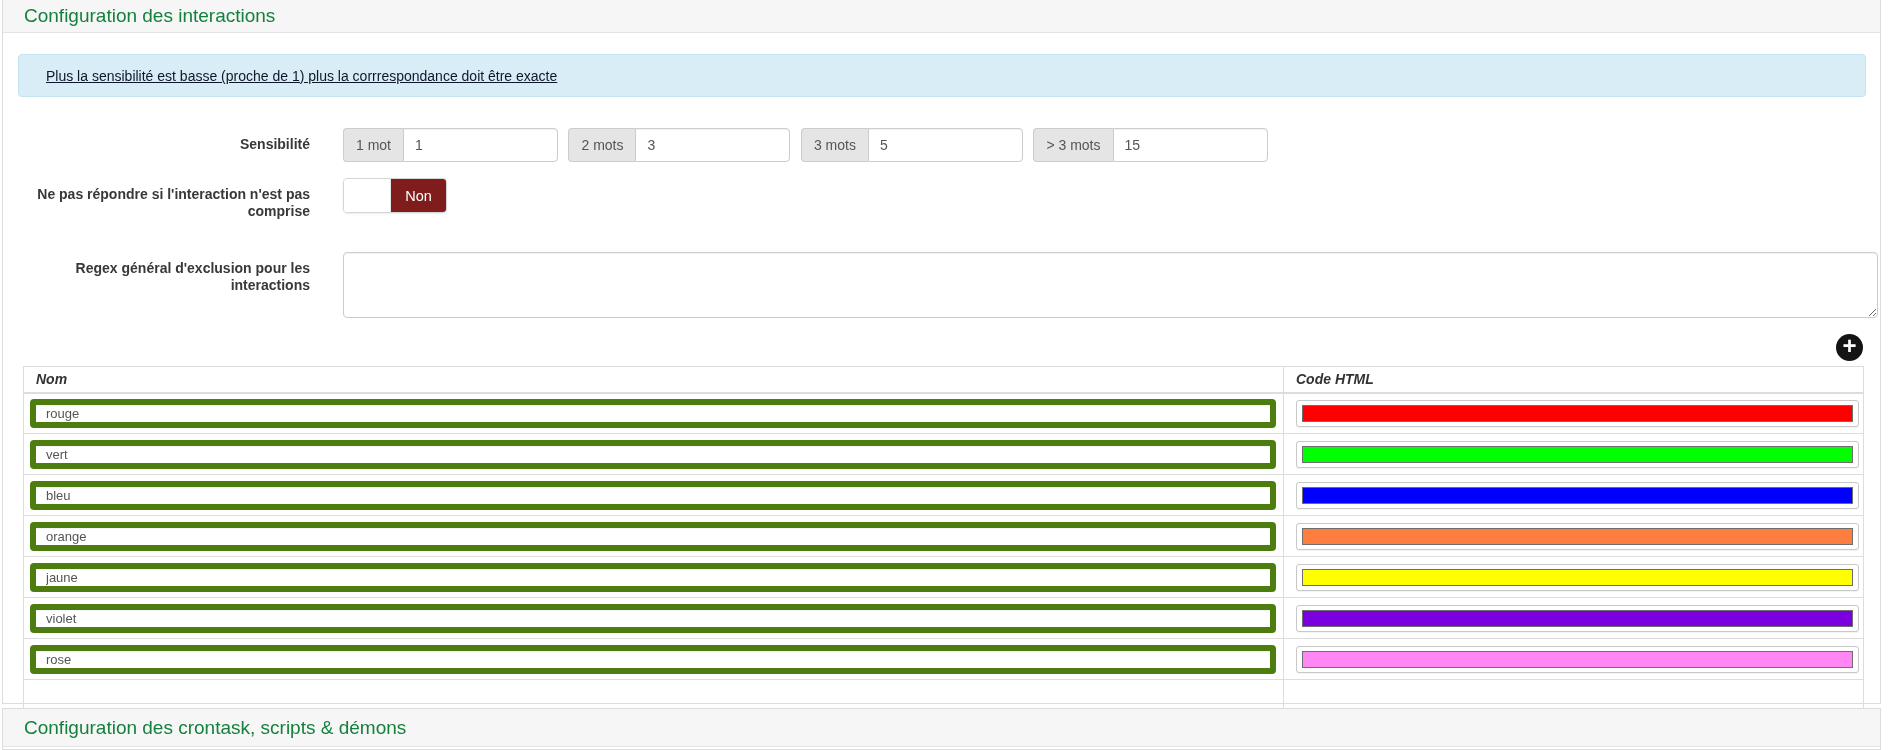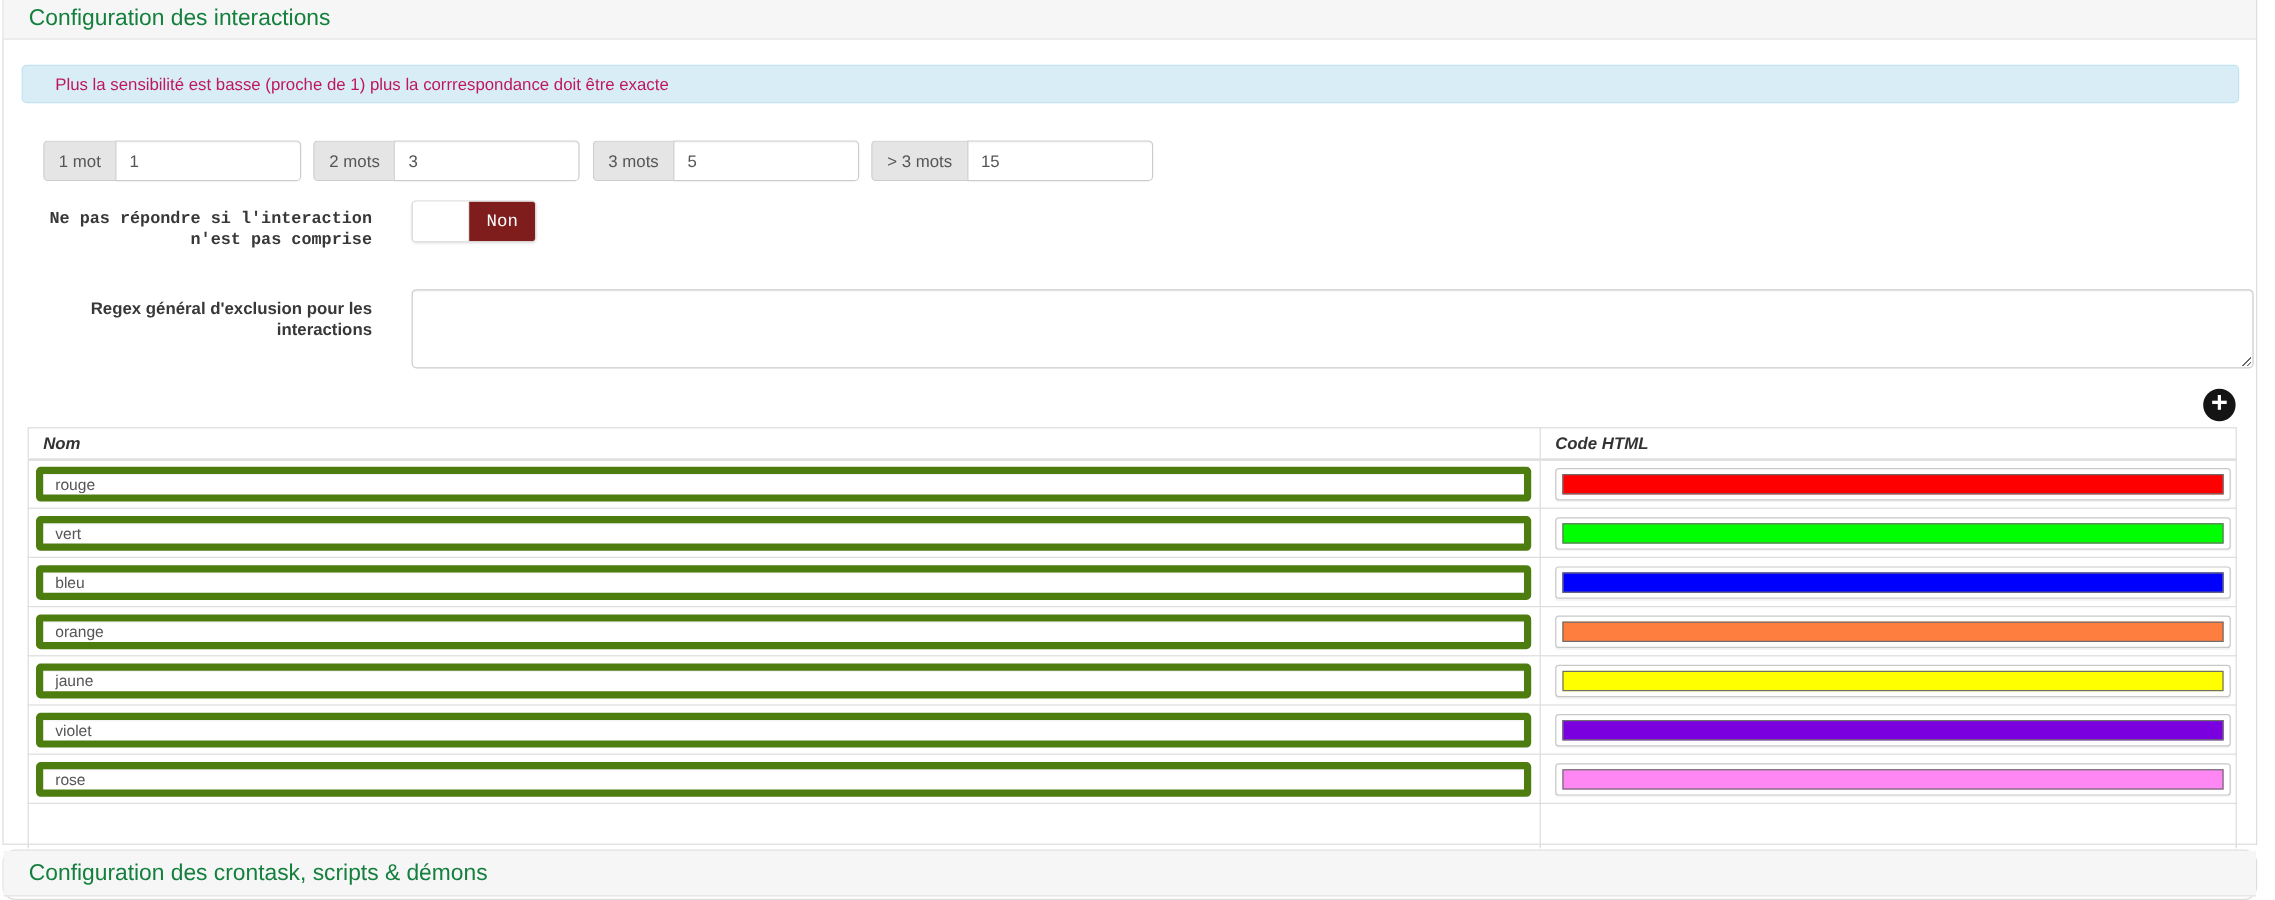--- a/index.html
+++ b/index.html
@@ -37,14 +37,15 @@
   
   .alert-info {
     margin: 0 14px 0 15px;
-    height: 32px;
+    height: 43px;
     background: #d9edf7;
     border: 1px solid #c4e3f0;
     border-radius: 4px;
     display: flex; align-items: center;
     padding-left: 27px;
-    color: #be185d;
+    color: #0f172a;
     font-size: 14px;
+    text-decoration: underline;
   }
 
   

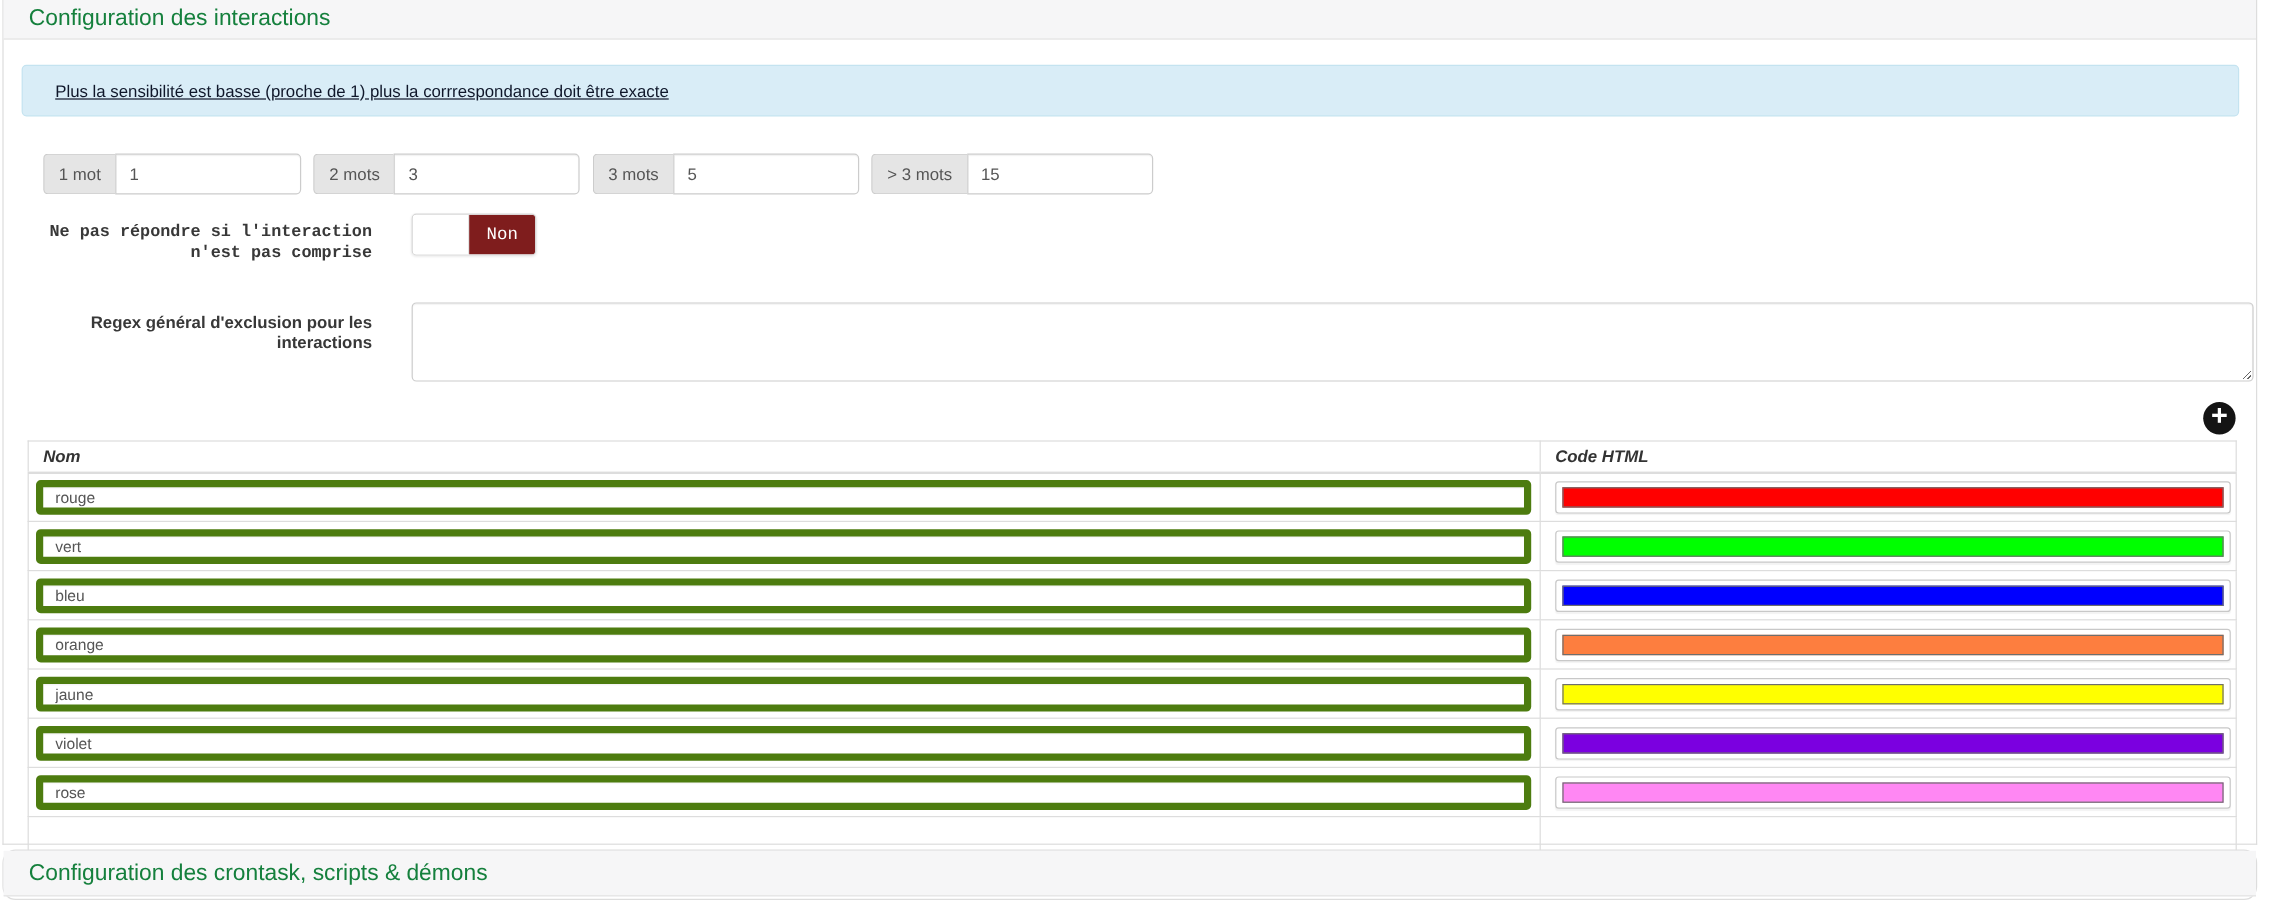--- a/index.html
+++ b/index.html
@@ -211,6 +211,7 @@
       </div>
 
       <div class="form-row row-sens">
+        <label class="ctl-label">Sensibilité</label>
         <div class="controls">
           <span class="input-group">
             <span class="input-addon">1 mot</span>

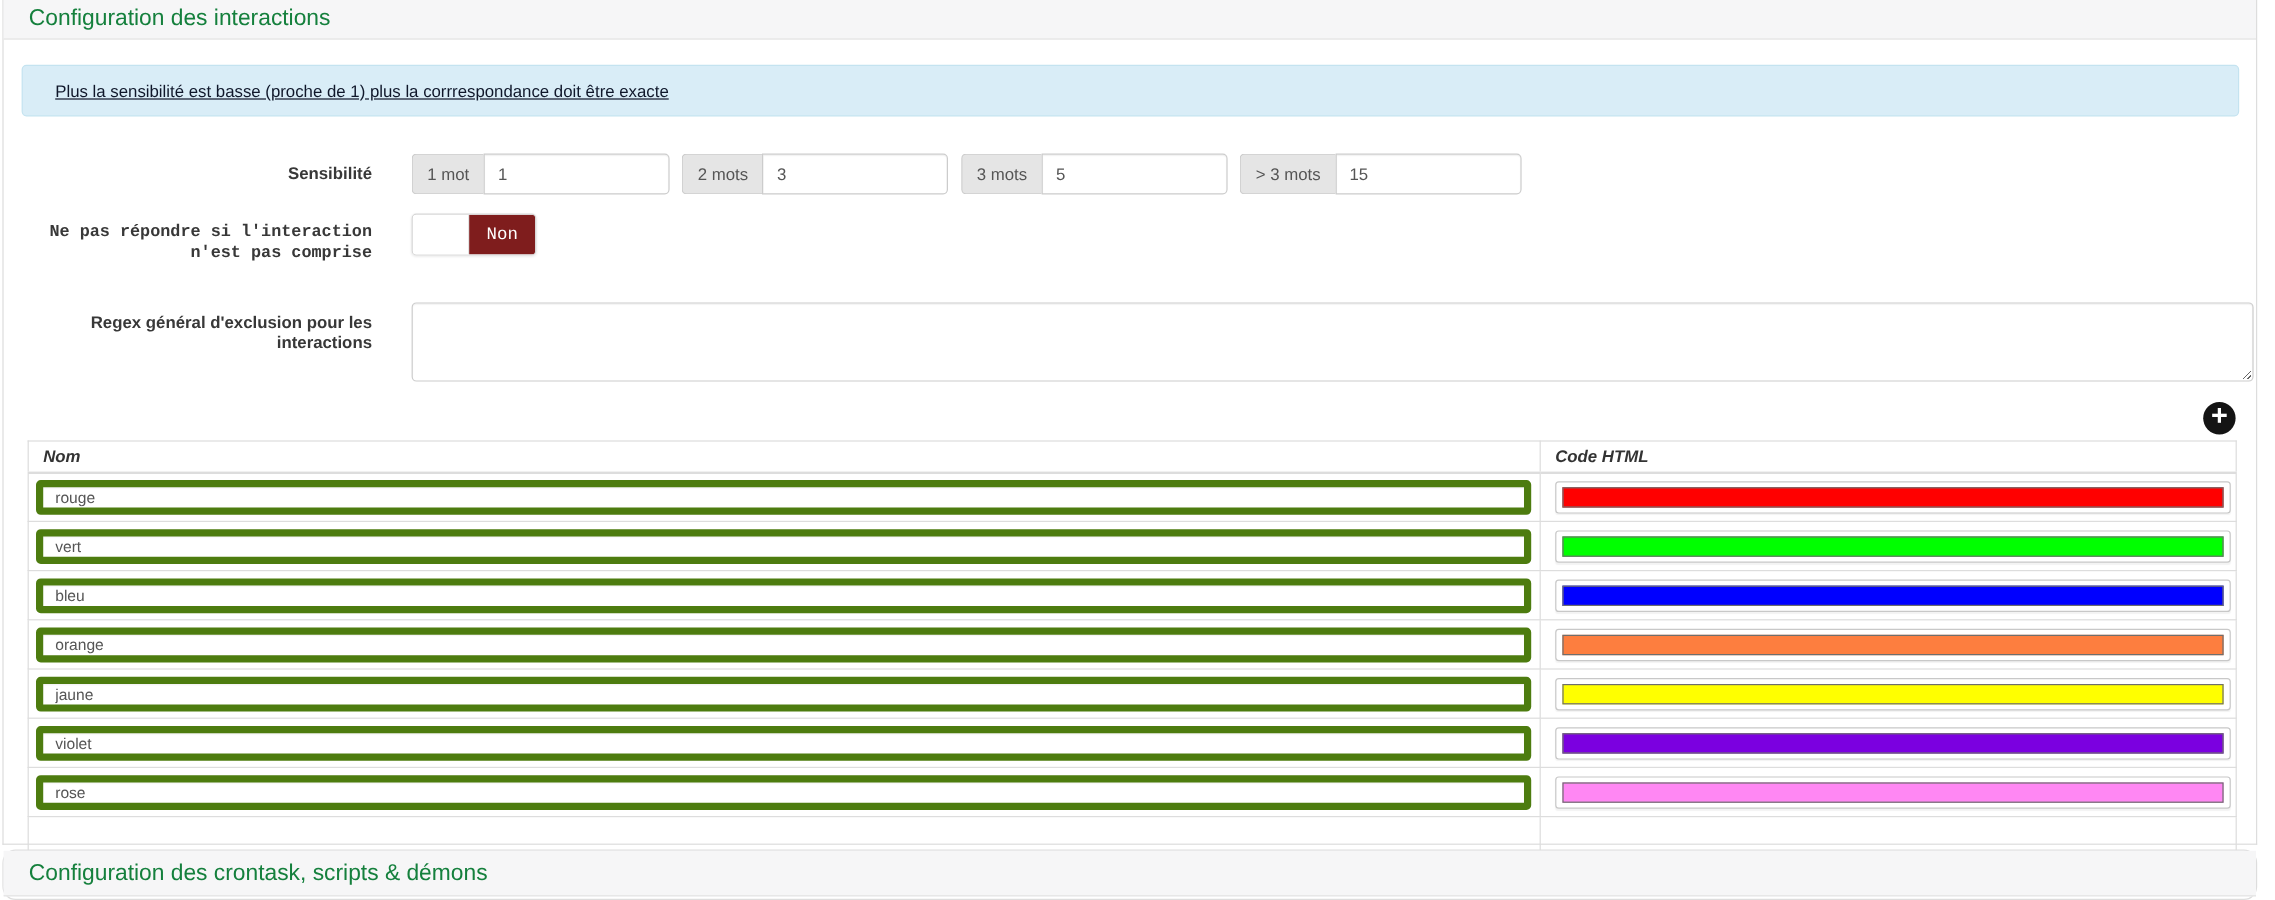--- a/index.html
+++ b/index.html
@@ -51,7 +51,7 @@
   
   .form-row { display: flex; align-items: flex-start; }
   .row-sens { margin-top: 31px; }
-  .row-toggle { margin-top: 16px; font-family: Liberation Mono, monospace; }
+  .row-toggle { margin-top: 16px; }
   .row-regex { margin-top: 32px; }
   .ctl-label {
     width: 307px;

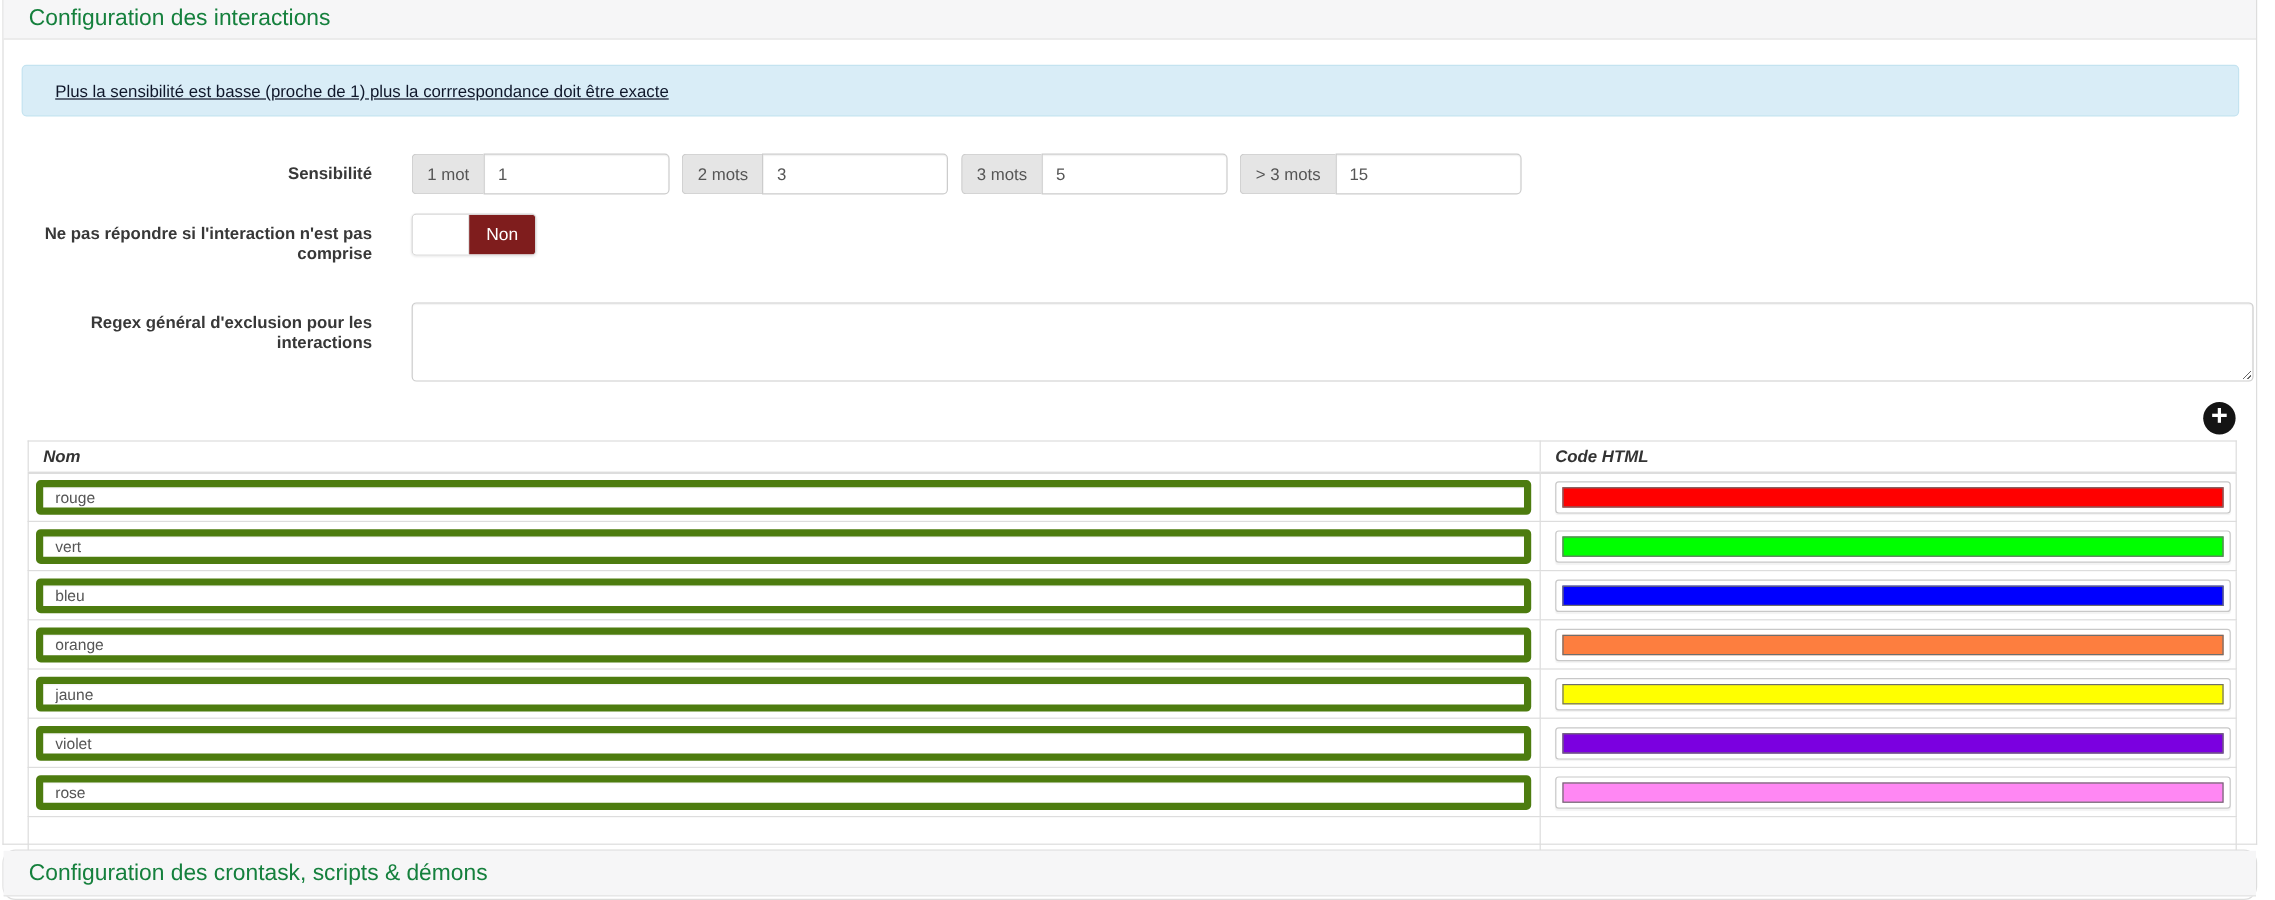--- a/index.html
+++ b/index.html
@@ -21,7 +21,7 @@
     border: 1px solid #ddd;
   }
   .panel-1 { top: 0; height: 704px; border-top: none; }
-  .panel-2 { top: 708px; height: 42px; border-radius: 11px; }
+  .panel-2 { top: 708px; height: 42px; }
   .panel-heading {
     background: #f6f6f7;
     border-bottom: 1px solid #e3e3e3;

